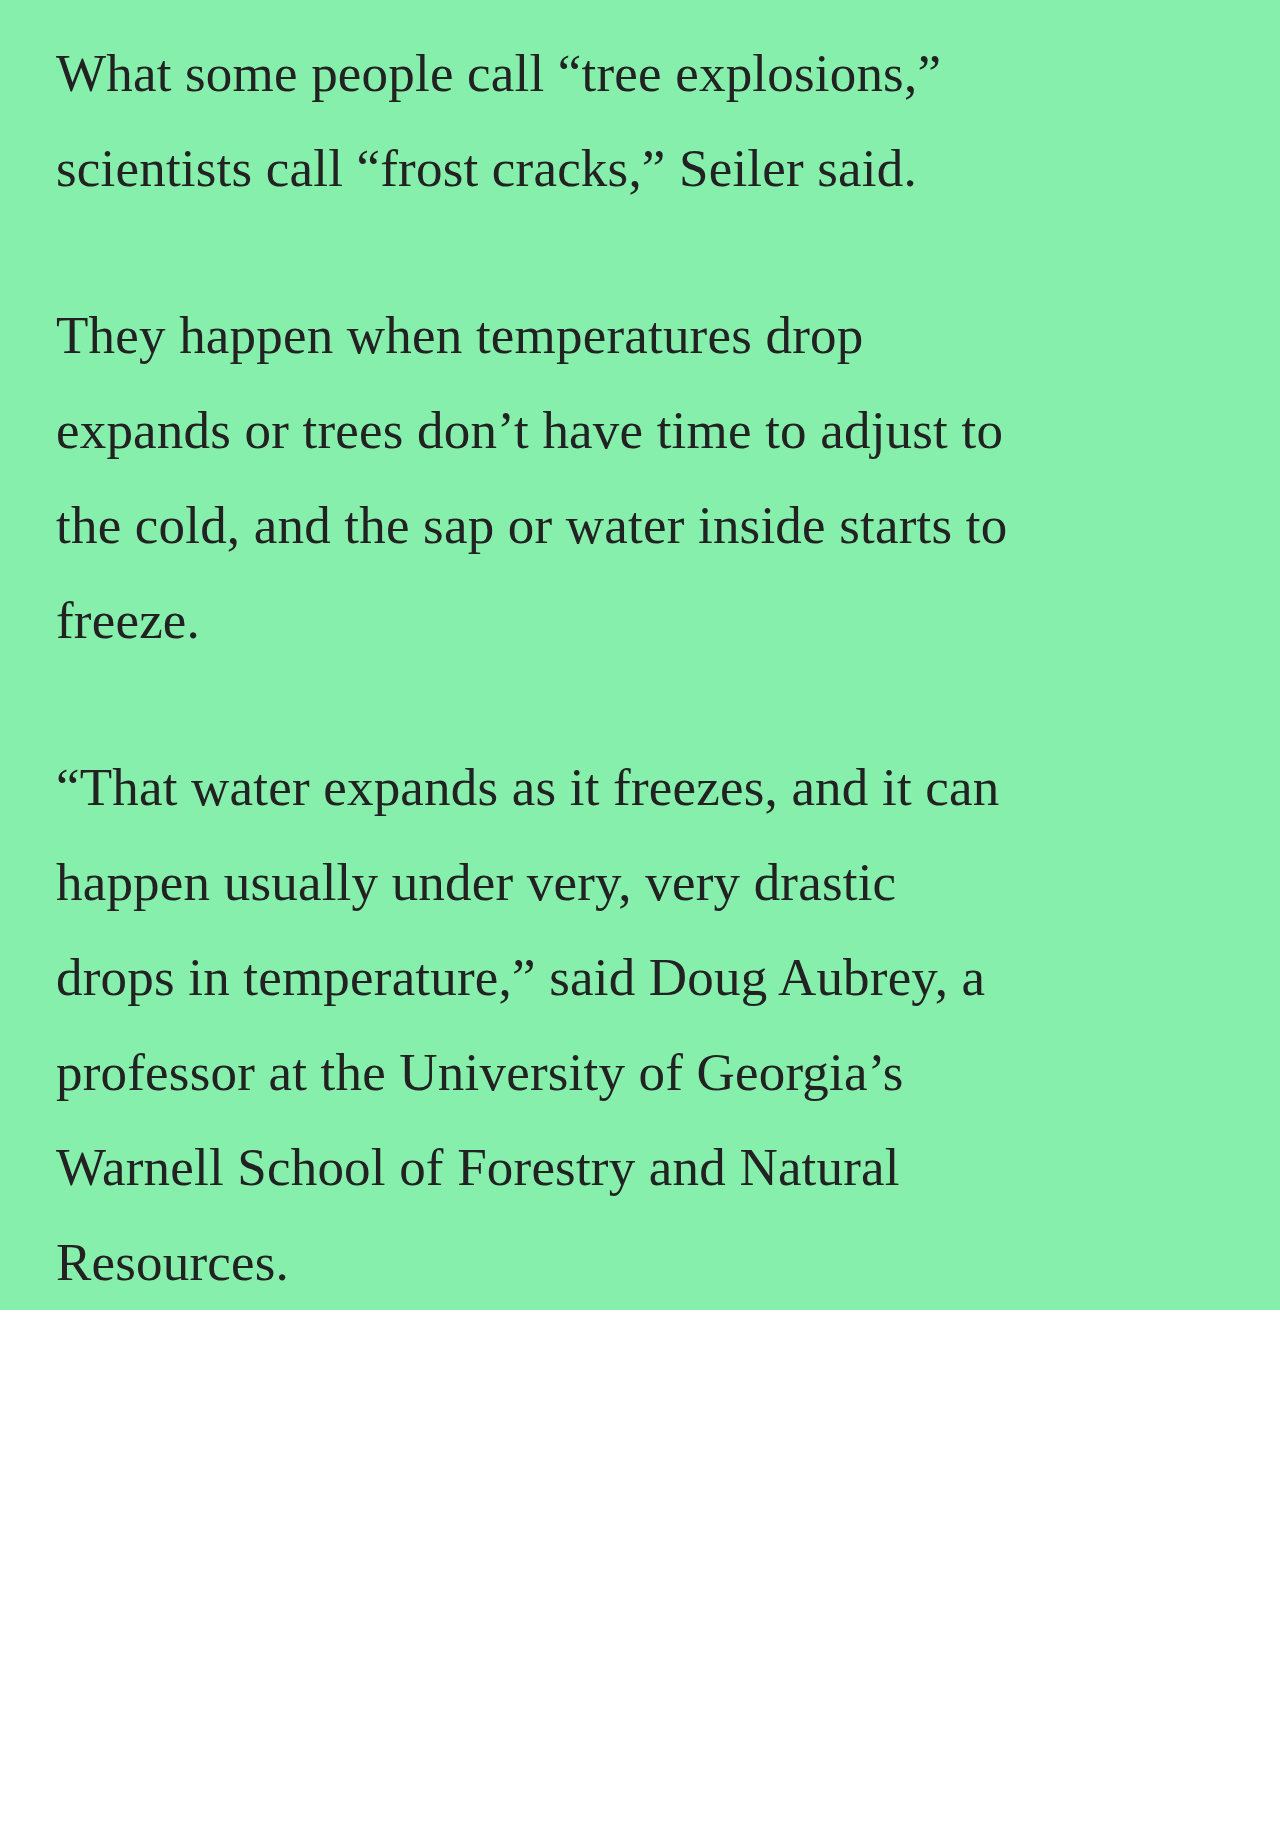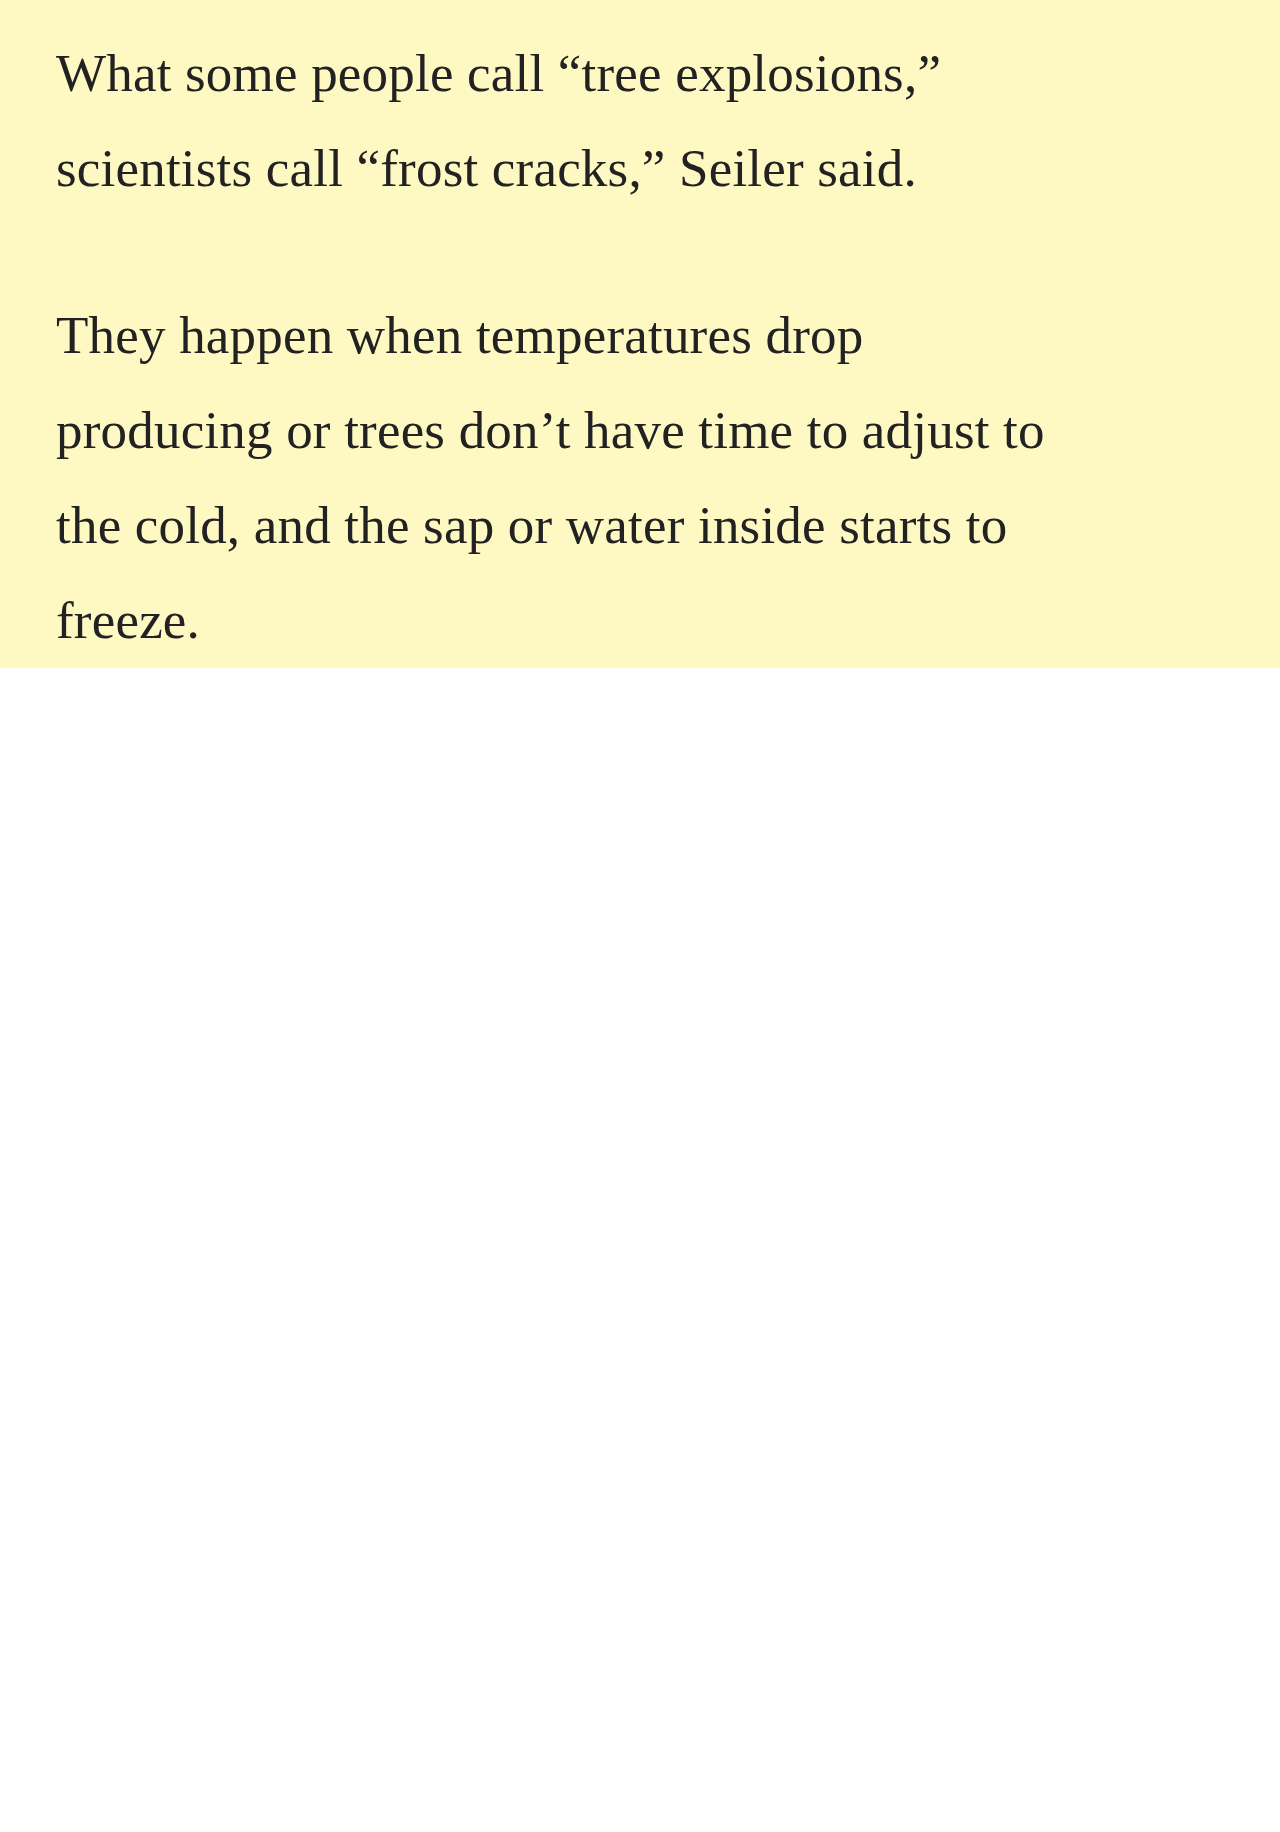--- a/index.html
+++ b/index.html
@@ -29,7 +29,7 @@
 </head>
 <body>
 
-<main class="article-body" id="article-body" style="color: rgb(34, 34, 34); background: #fef9c3;">
+<main class="article-body" id="article-body" style="color: rgb(34, 34, 34); background: #86efac;">
     <p>What some people call “tree explosions,”
 scientists call “frost cracks,” Seiler said.</p>
     <p>They happen when temperatures drop

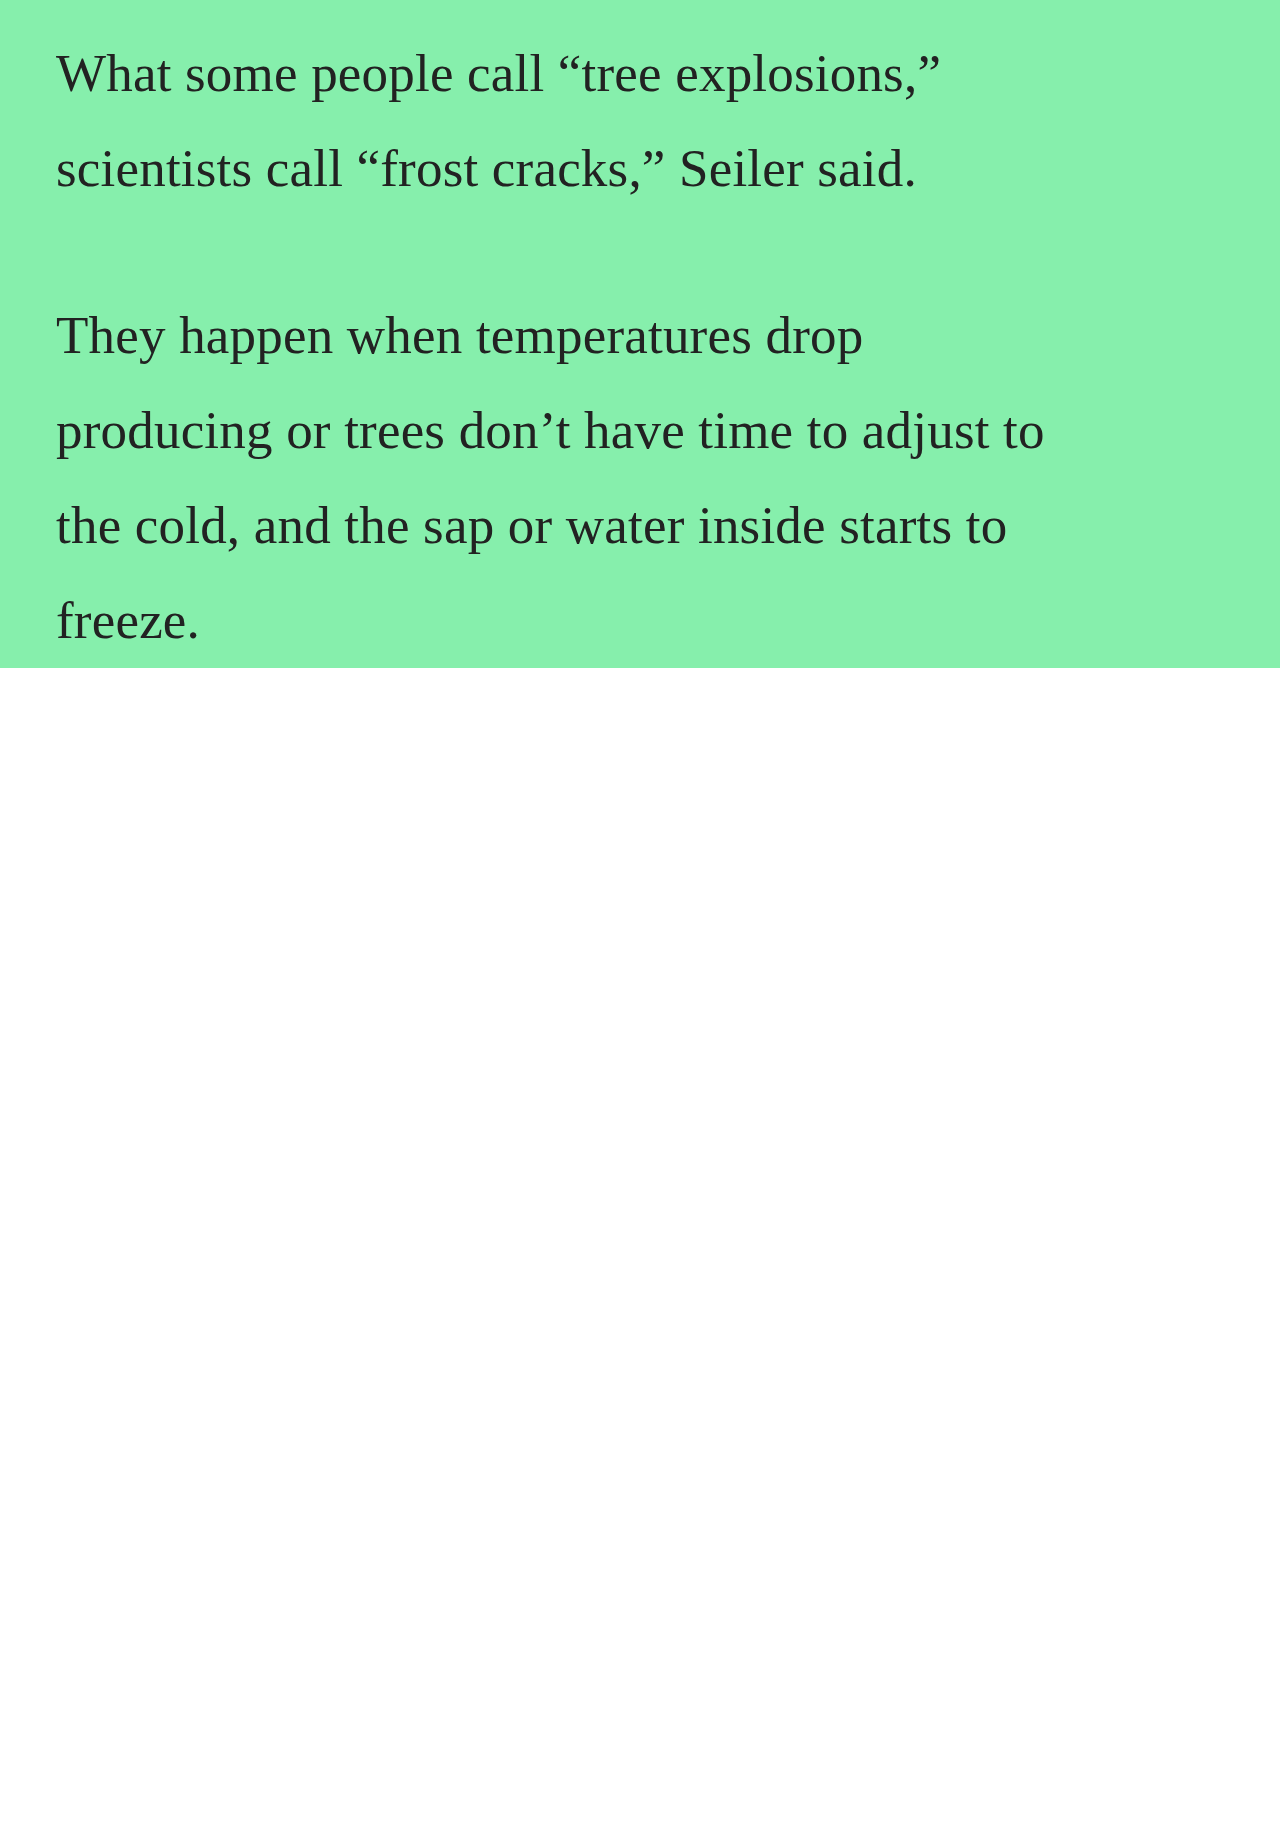--- a/index.html
+++ b/index.html
@@ -33,7 +33,7 @@
     <p>What some people call “tree explosions,”
 scientists call “frost cracks,” Seiler said.</p>
     <p>They happen when temperatures drop
-producing or trees don’t have time to adjust to
+expands or trees don’t have time to adjust to
 the cold, and the sap or water inside starts to
 freeze.</p>
   </main>

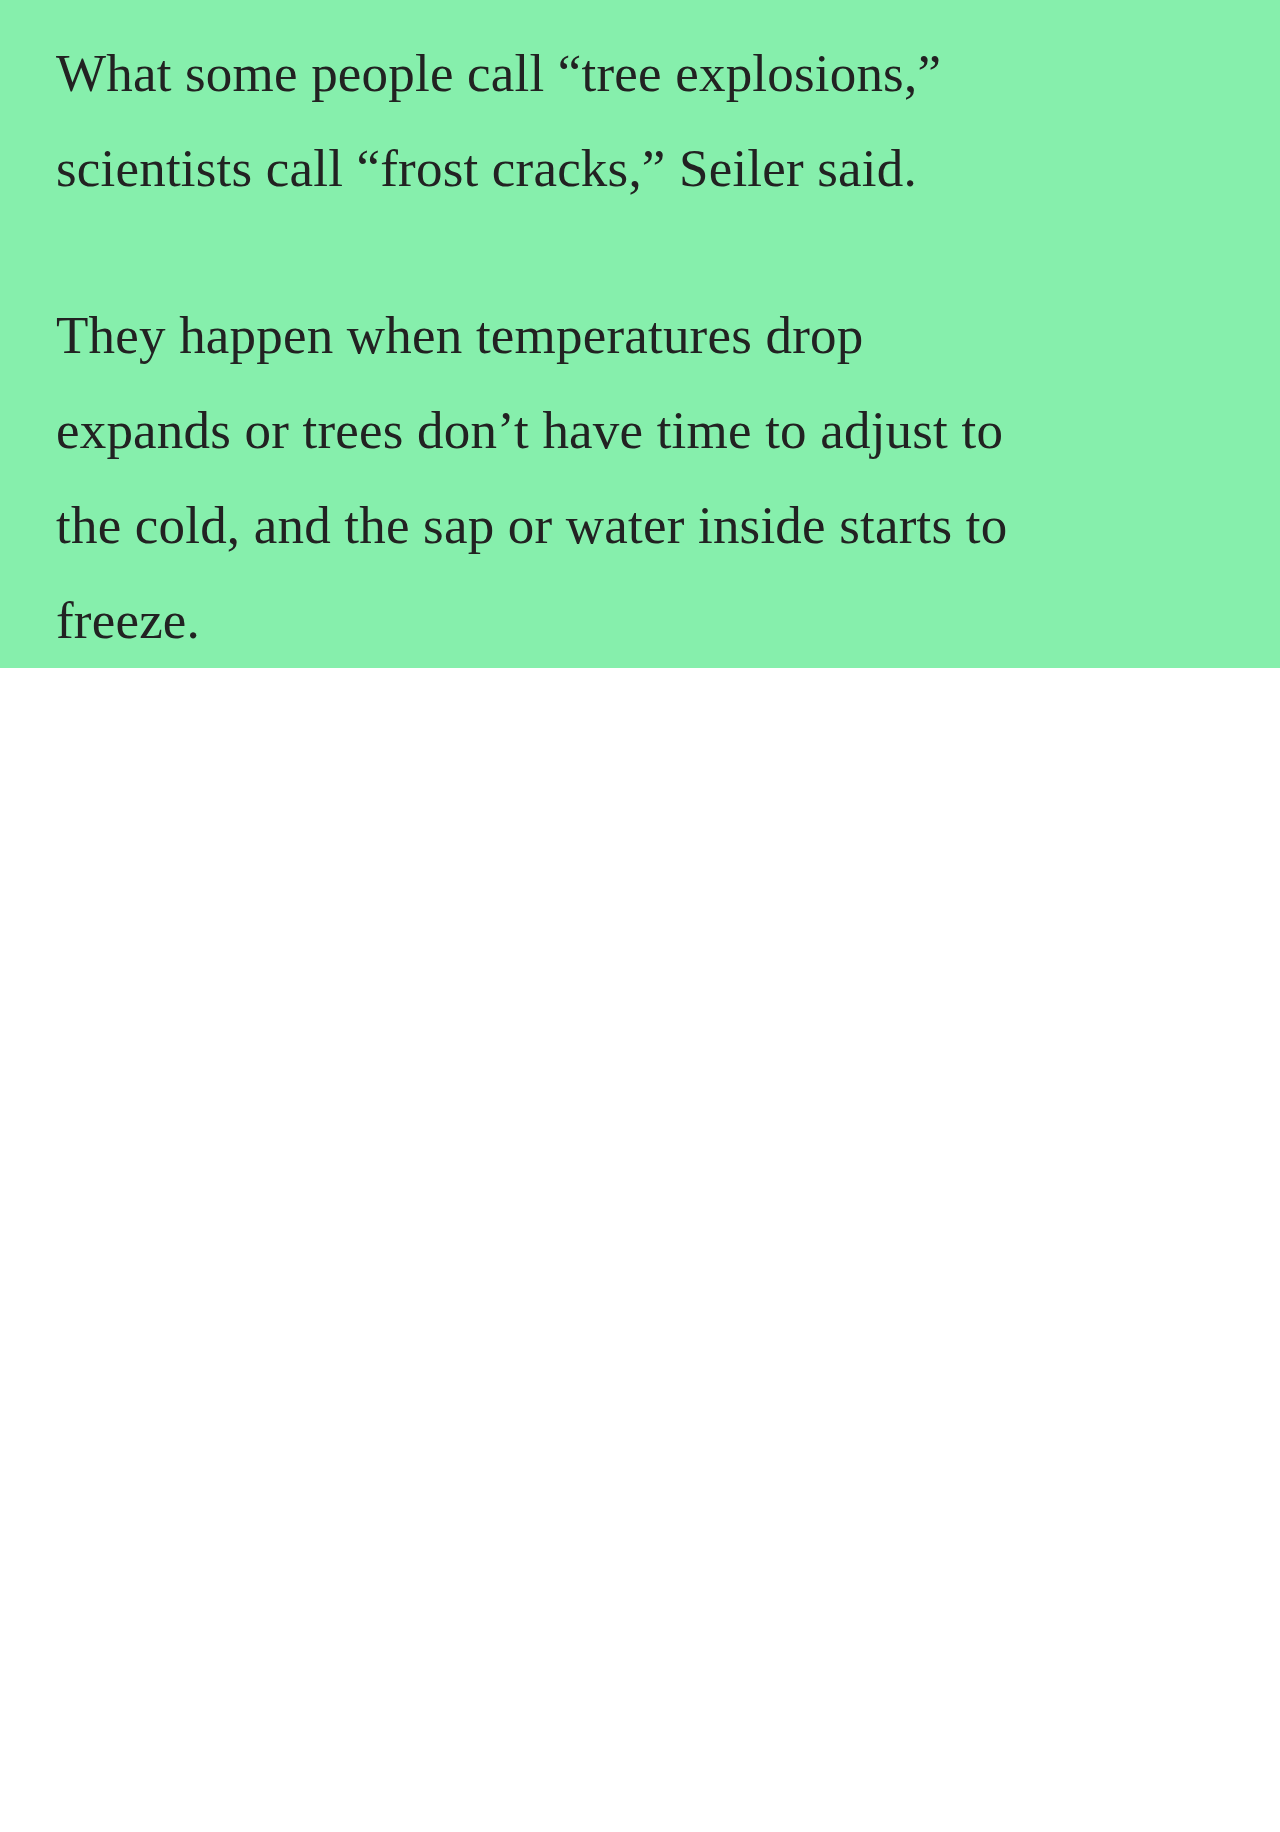--- a/index.html
+++ b/index.html
@@ -36,6 +36,12 @@
 expands or trees don’t have time to adjust to
 the cold, and the sap or water inside starts to
 freeze.</p>
+    <p>“That water expands as it freezes, and it can
+happen usually under very, very drastic
+drops in temperature,” said Doug Aubrey, a
+professor at the University of Georgia’s
+Warnell School of Forestry and Natural
+Resources.</p>
   </main>
 
 </body></html>

